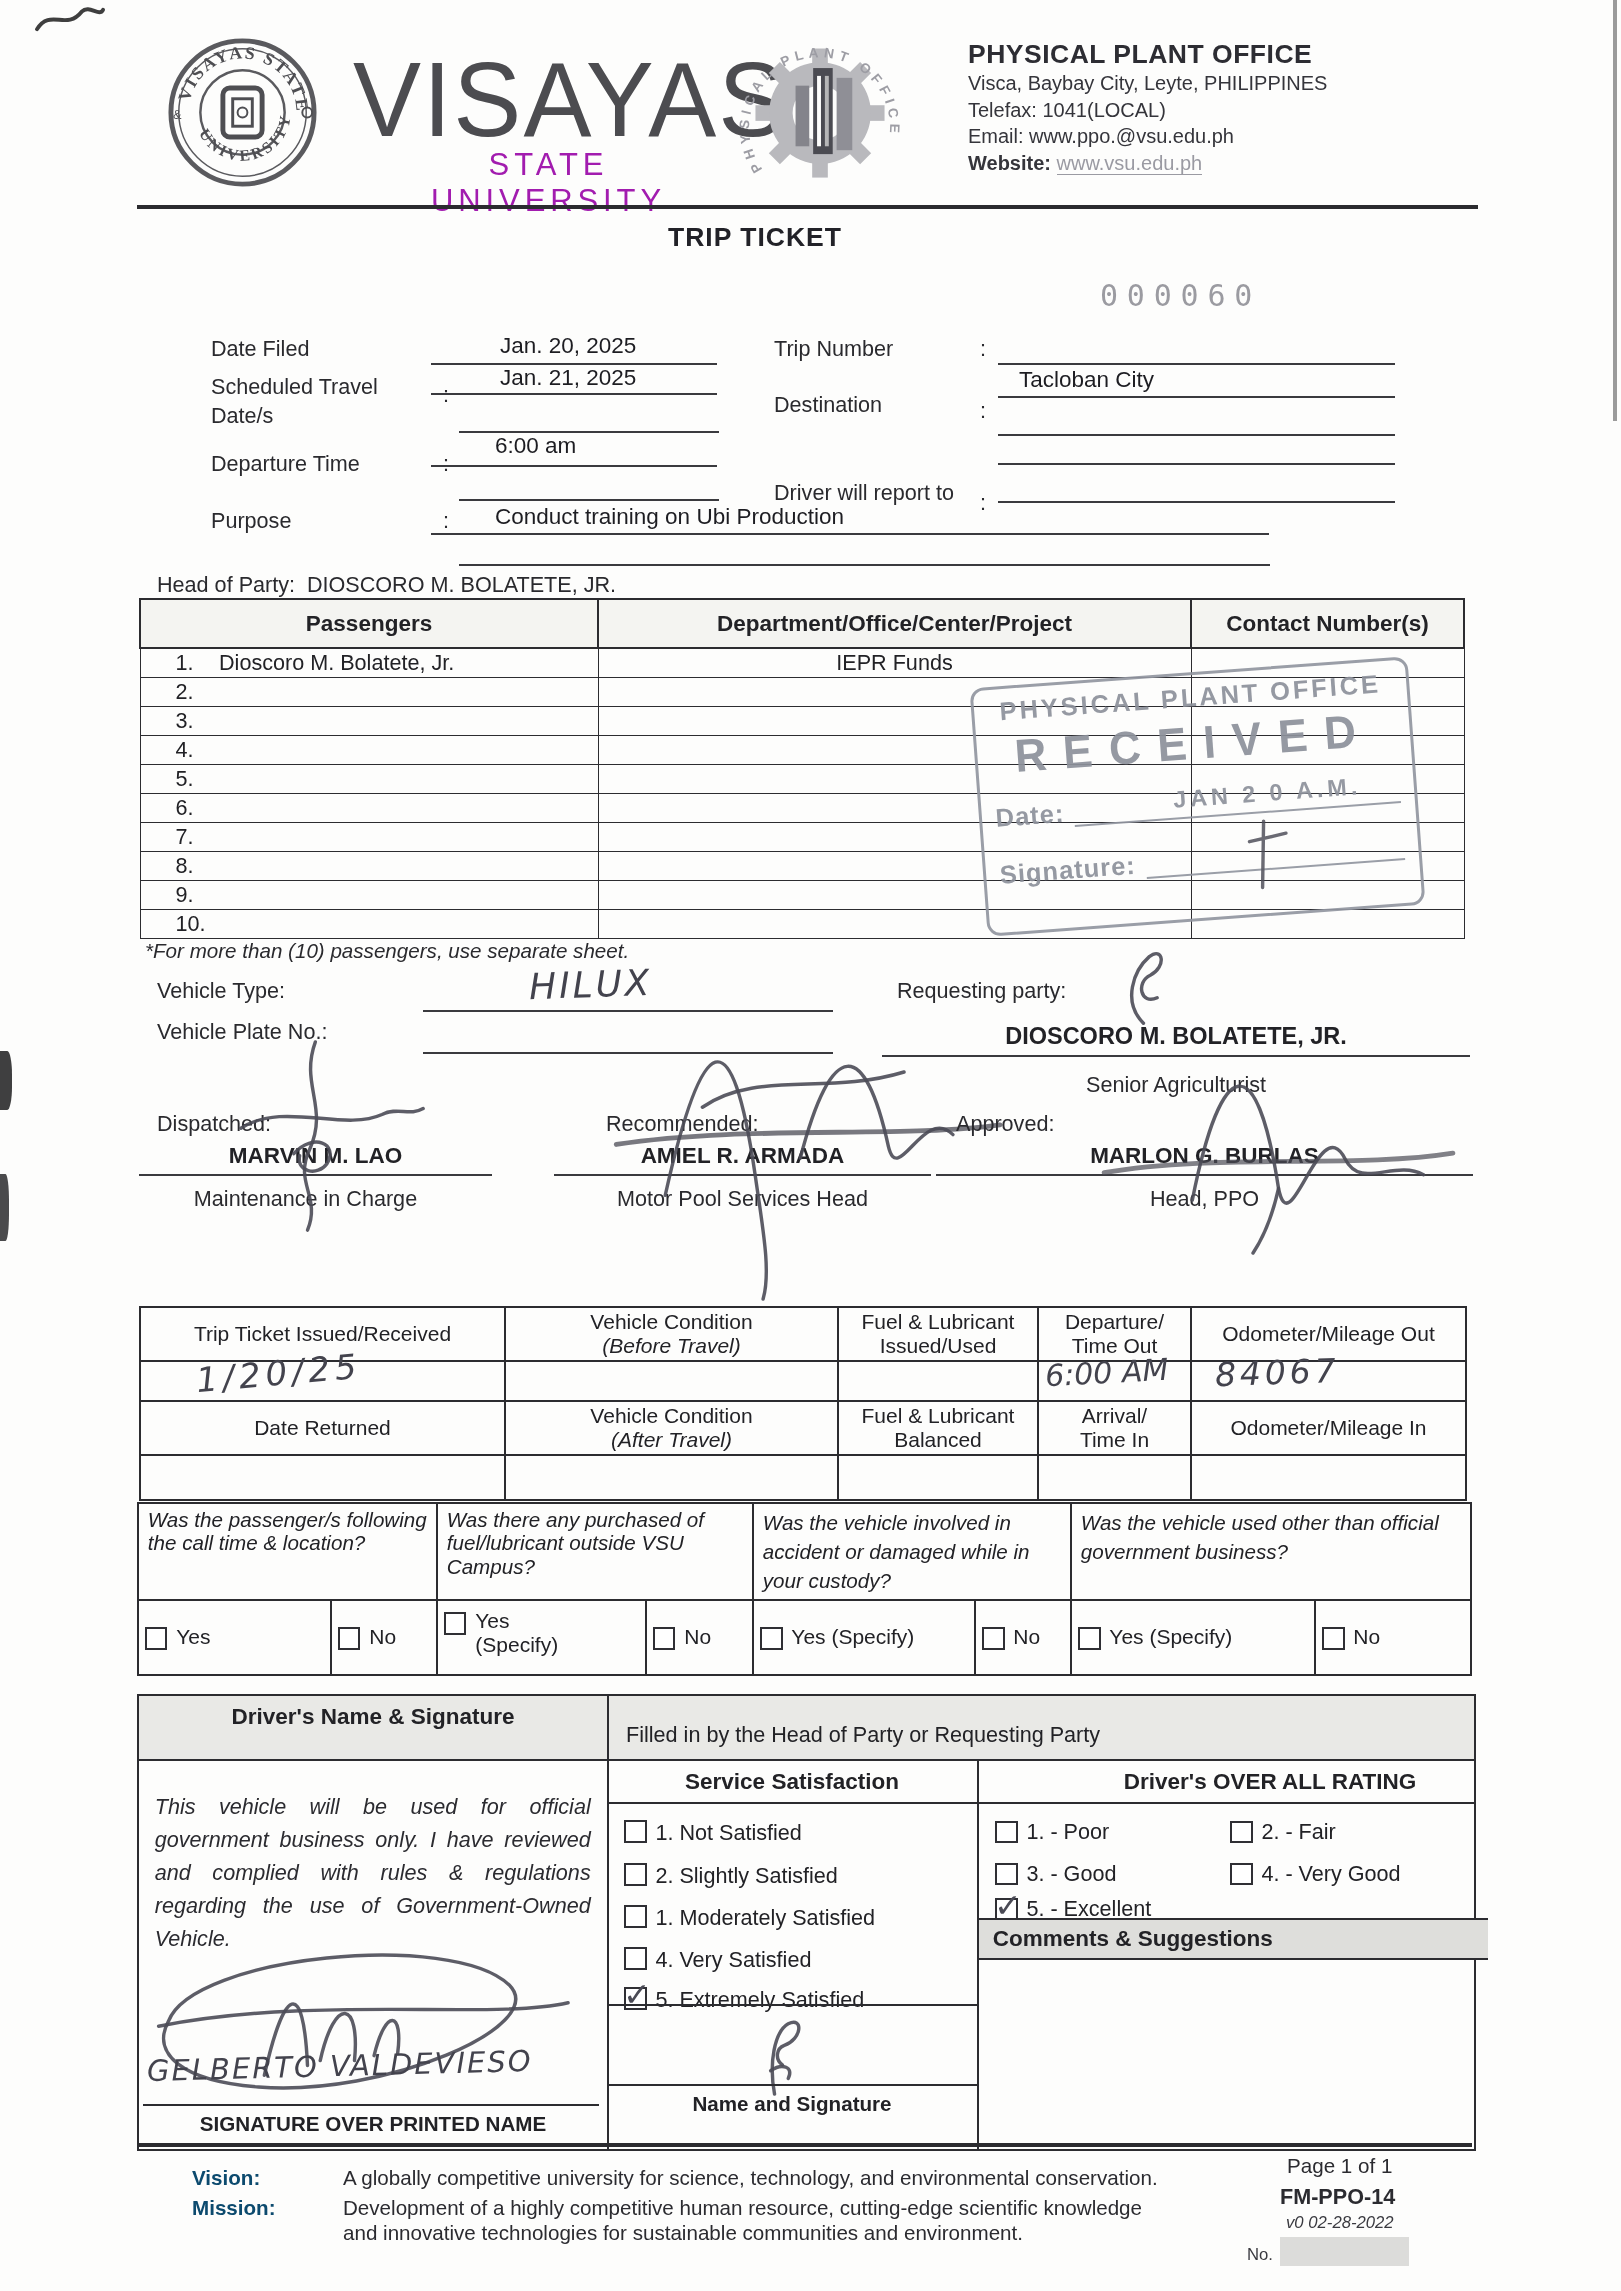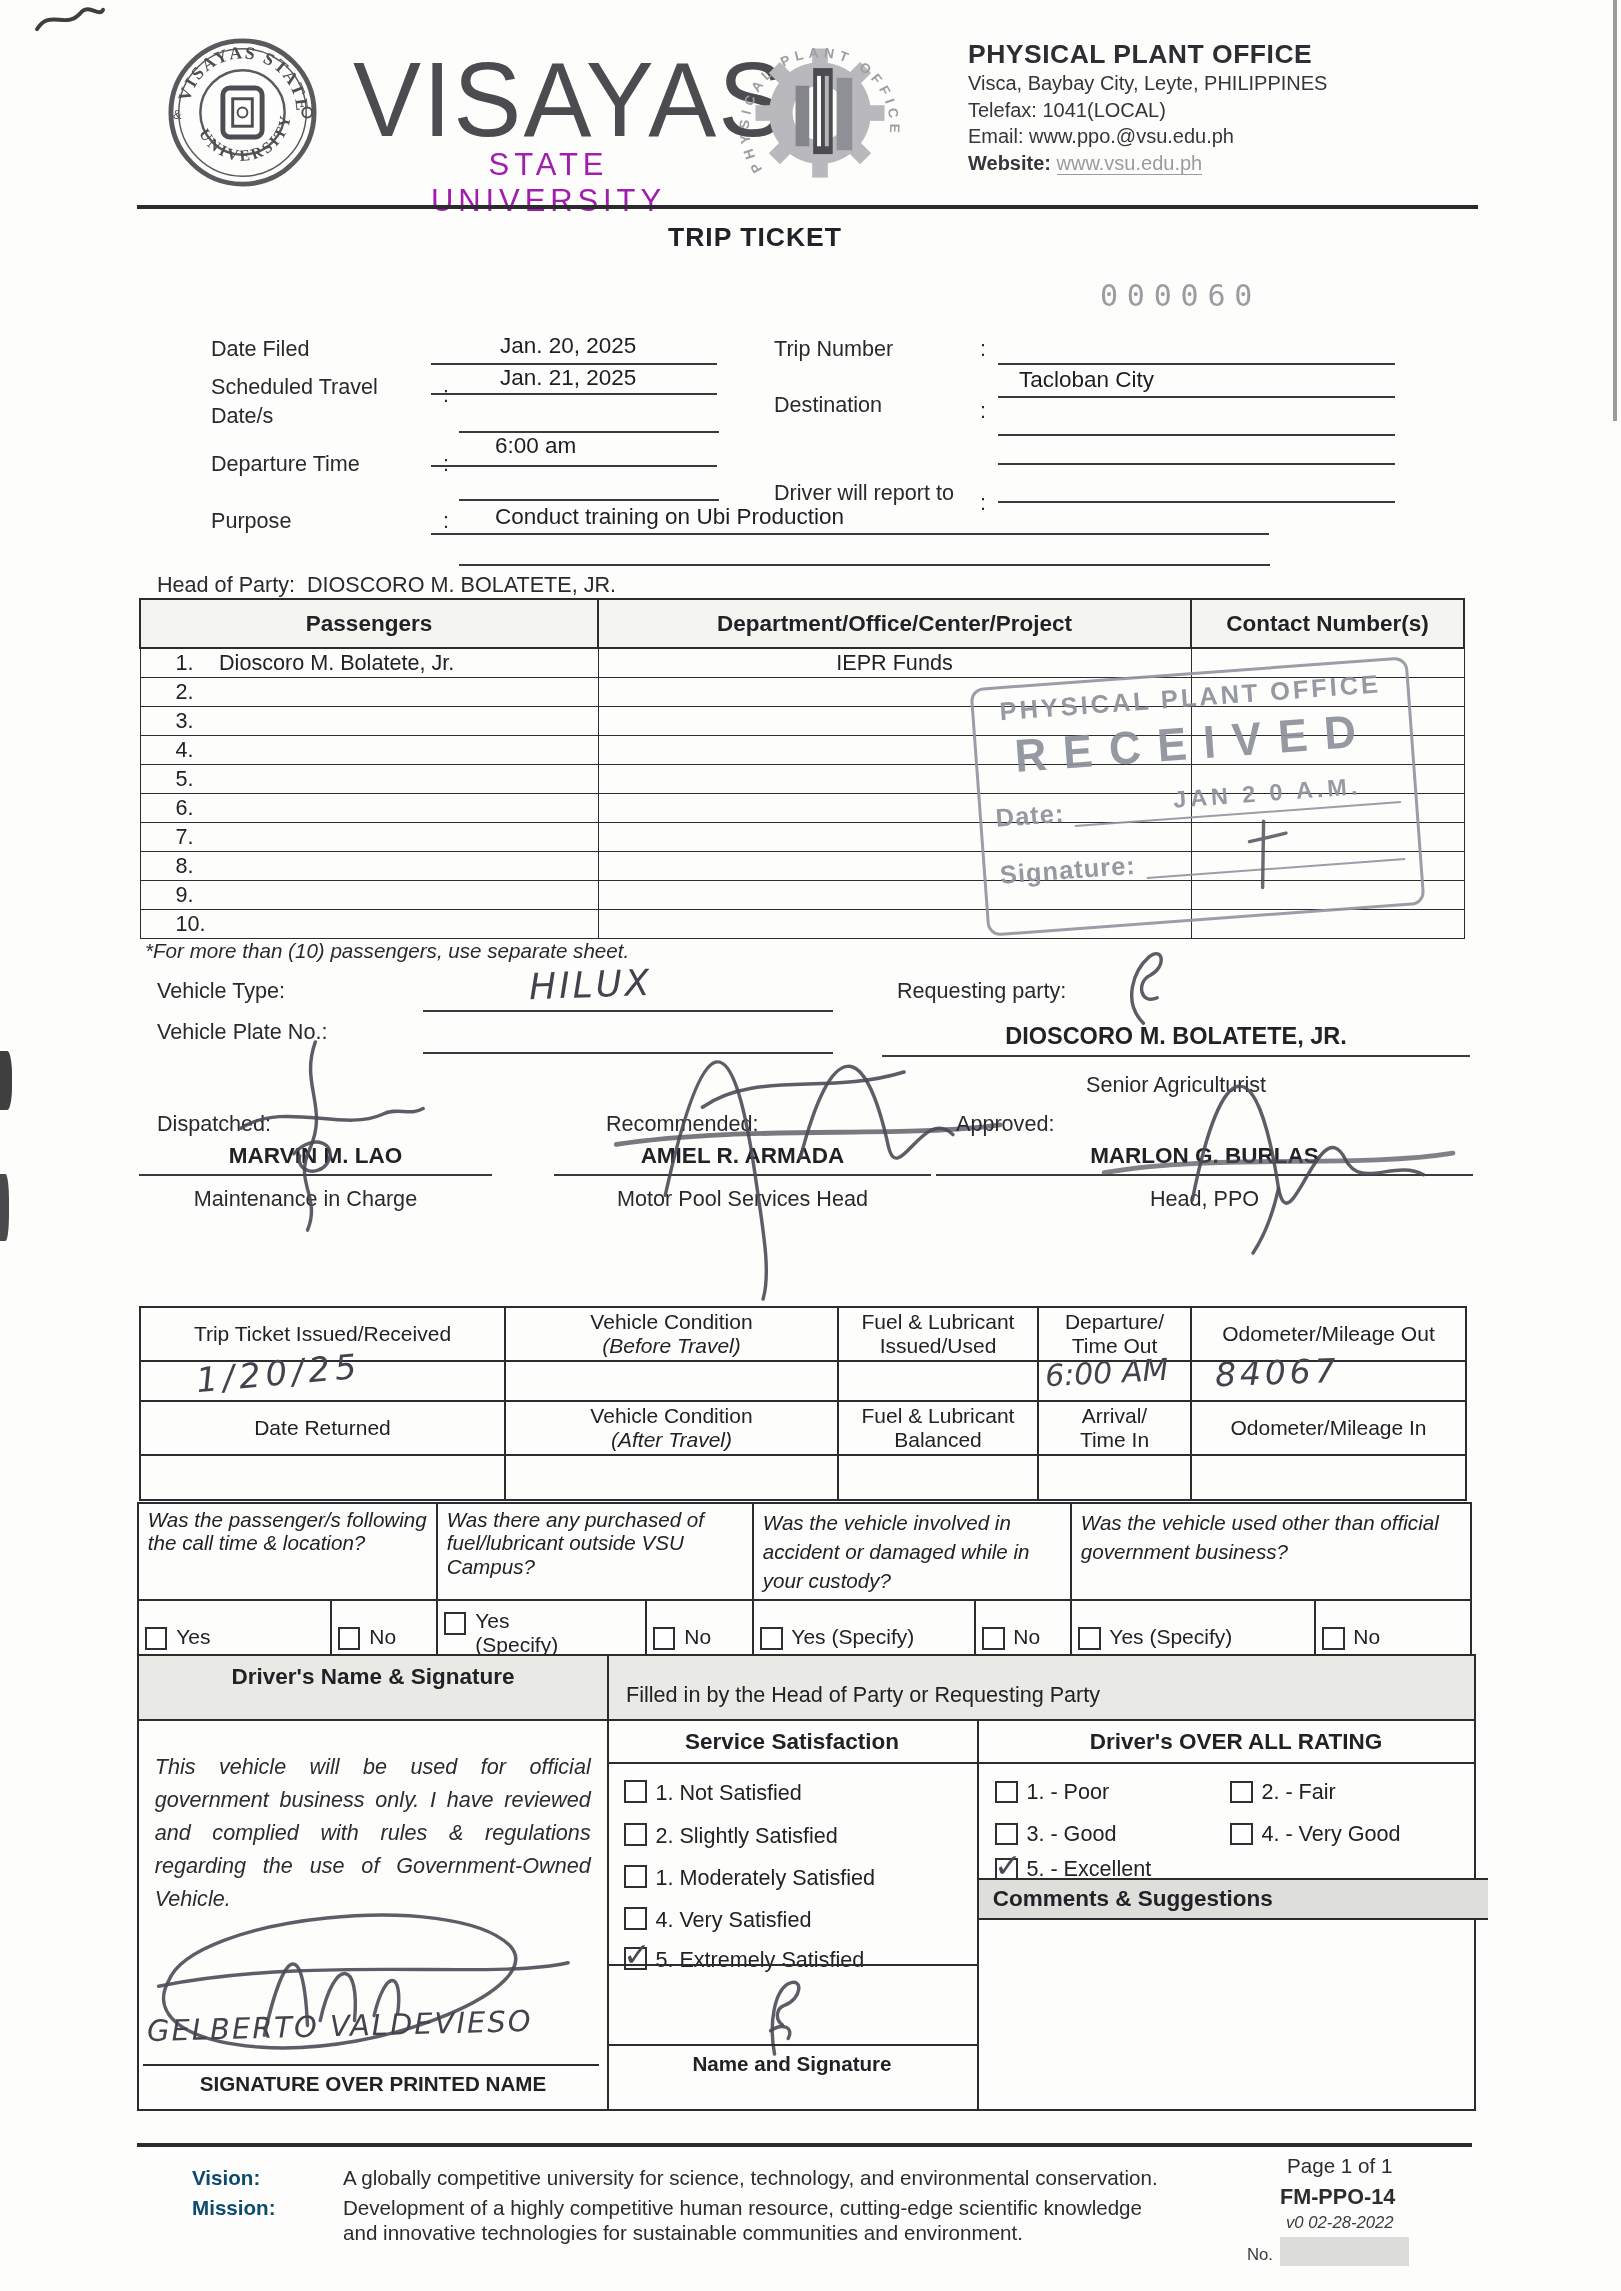--- a/index.html
+++ b/index.html
@@ -66,7 +66,7 @@
       font-family:"DejaVu Sans",sans-serif;}
 
   
-  .dtable{width:1335px;height:453px;border:2.9px solid #2c2c30;}
+  .dtable{width:1335px;height:453px;border:2.9px solid #2c2c30;margin-top:40px;}
   .dvline{position:absolute;width:2px;background:#2c2c30;}
   .dhline{position:absolute;height:2px;background:#2c2c30;}
   .dhead{background:#e9e9e6;}

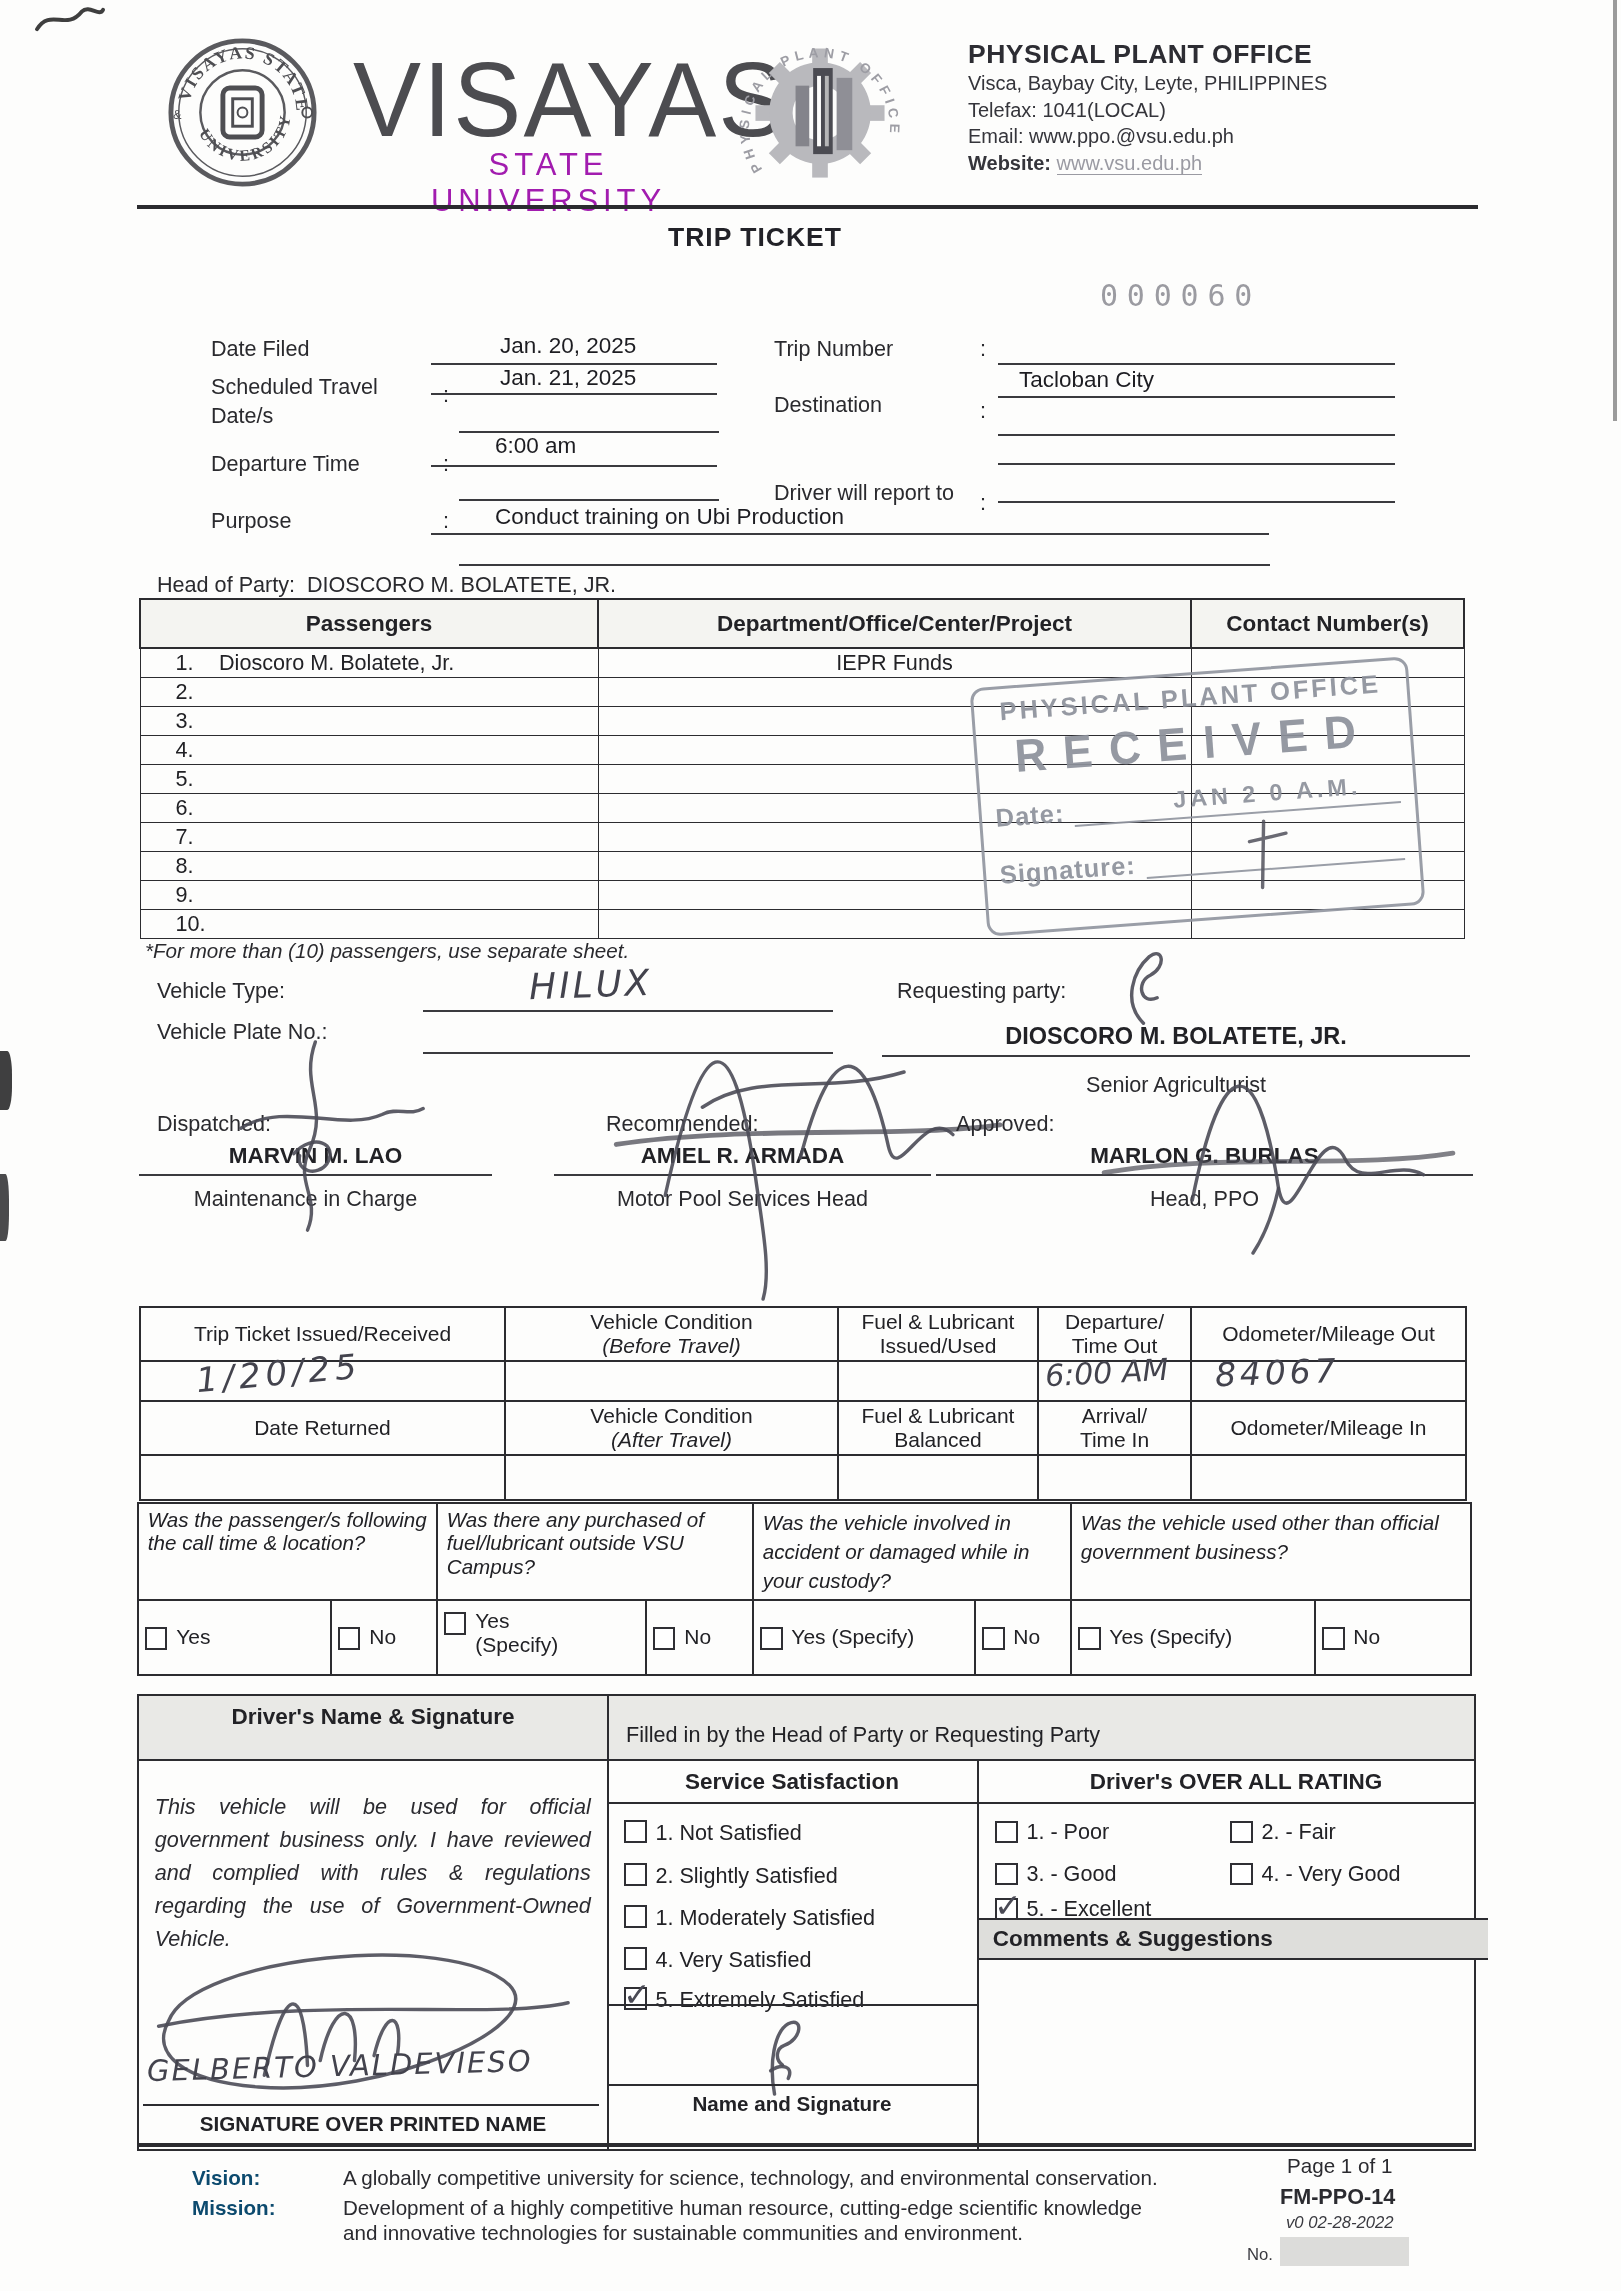--- a/index.html
+++ b/index.html
@@ -472,7 +472,7 @@
     <div class="abs" style="left:487px;top:25.5px;font-size:21.6px;">Filled in by the Head of Party or Requesting Party</div>
 
     <div class="abs sub-h" style="left:468px;top:73px;width:370px;">Service Satisfaction</div>
-    <div class="abs sub-h" style="left:808px;top:73px;width:578px;">Driver's OVER ALL RATING</div>
+    <div class="abs sub-h" style="left:842px;top:73px;width:578px;">Driver's OVER ALL RATING</div>
     <div class="dhline" style="left:468px;top:106px;width:867px;"></div>
 
     <div class="abs statement" style="left:15.7px;top:94px;width:436px;">This vehicle will be used for official government business only.  I have reviewed and complied with rules &amp; regulations regarding the use of Government-Owned Vehicle.</div>

